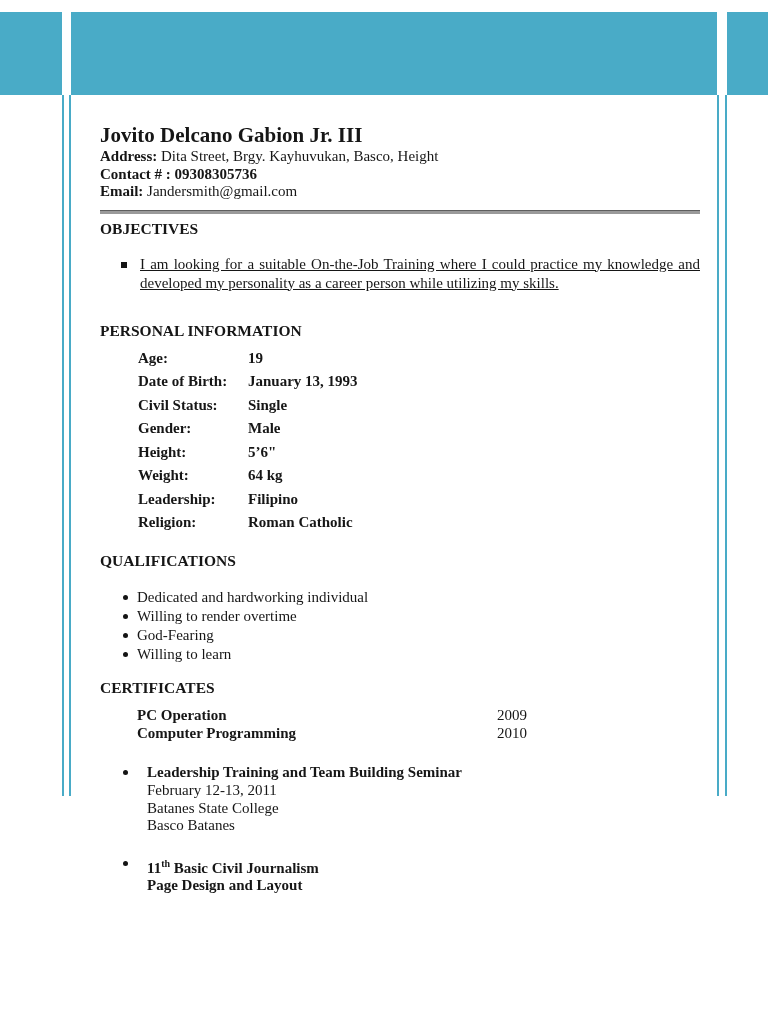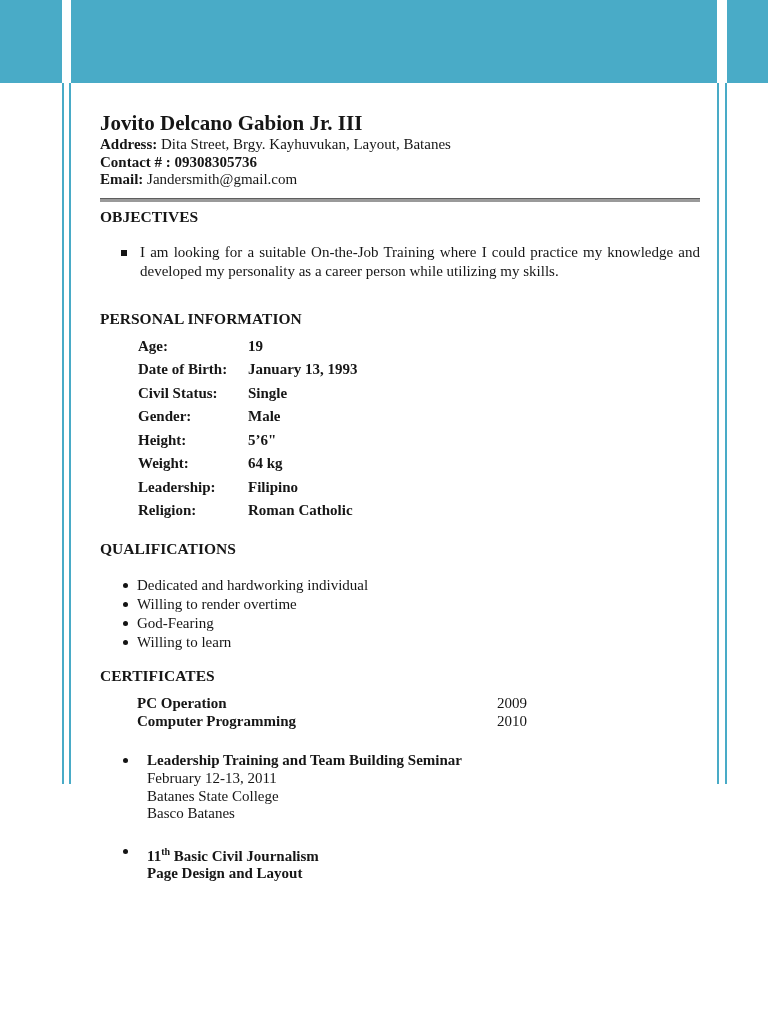--- a/index.html
+++ b/index.html
@@ -10,7 +10,7 @@
     color: #161616;
     overflow: hidden;
   }
-  .canvas { position: relative; width: 768px; height: 784px; background: #fff; }
+  .canvas { position: relative; width: 768px; height: 784px; background: #fff; margin-top: 12px; }
 
   
   .top-band { position: absolute; left: 0; top: 0; width: 768px; height: 83px; background: #49abc7; }

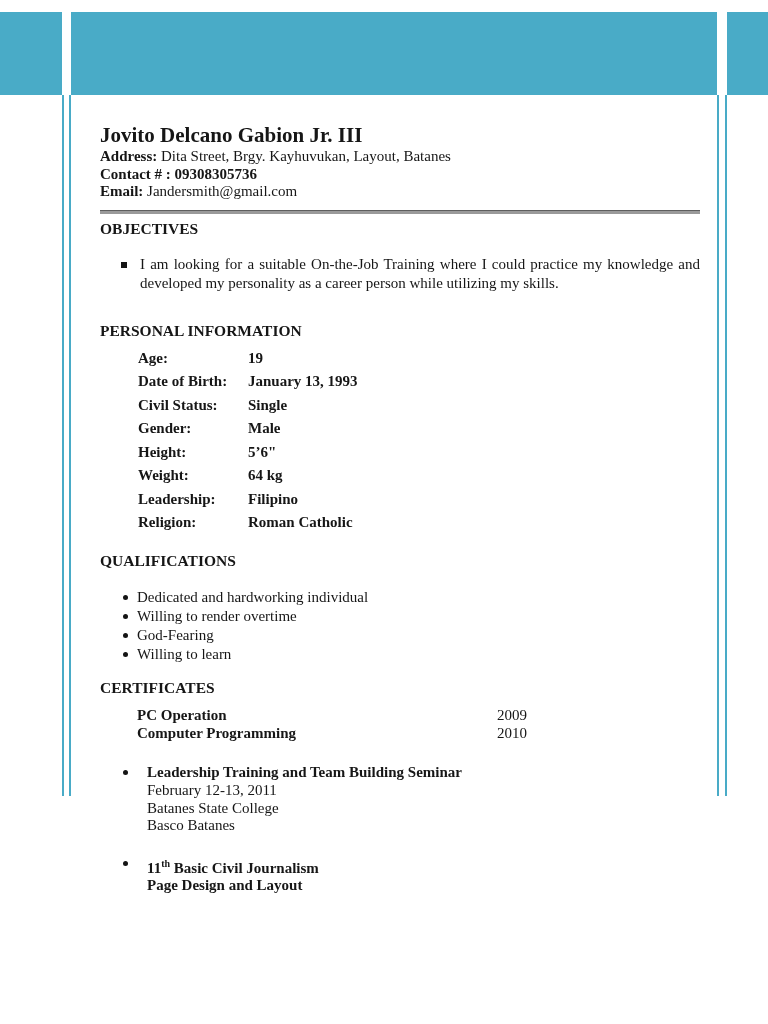--- a/index.html
+++ b/index.html
@@ -91,7 +91,7 @@
   <div class="content">
 
     <h1 class="name">Jovito Delcano Gabion Jr. III</h1>
-    <div class="hline"><b>Address:</b><span> Dita Street, Brgy. Kayhuvukan, Layout, Batanes</span></div>
+    <div class="hline"><b>Address:</b><span> Dita Street, Brgy. Kayhuvukan, Basco, Height</span></div>
     <div class="hline"><b>Contact # : 09308305736</b></div>
     <div class="hline"><b>Email:</b><span> Jandersmith@gmail.com</span></div>
 

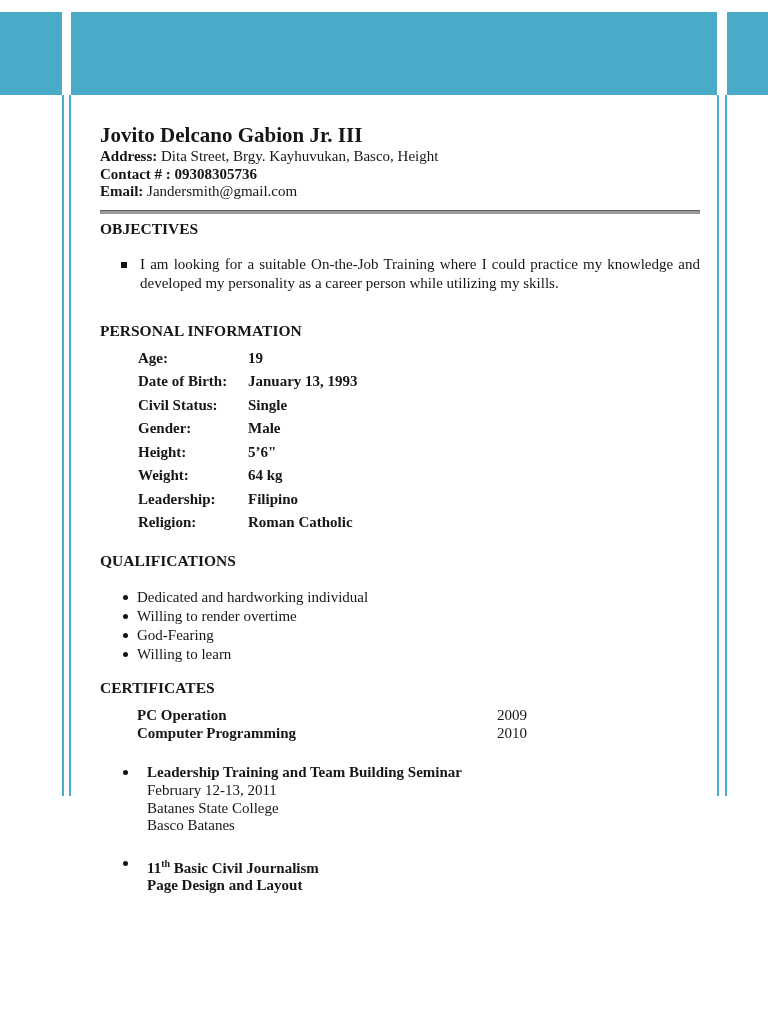--- a/index.html
+++ b/index.html
@@ -46,6 +46,7 @@
     width: 560px;
     font-size: 15px; line-height: 19px;
     text-align: justify;
+    text-decoration: underline;
   }
   .sq-bullet { position: absolute; left: -19px; top: 7px; width: 6px; height: 6px; background: #141414; }
 

